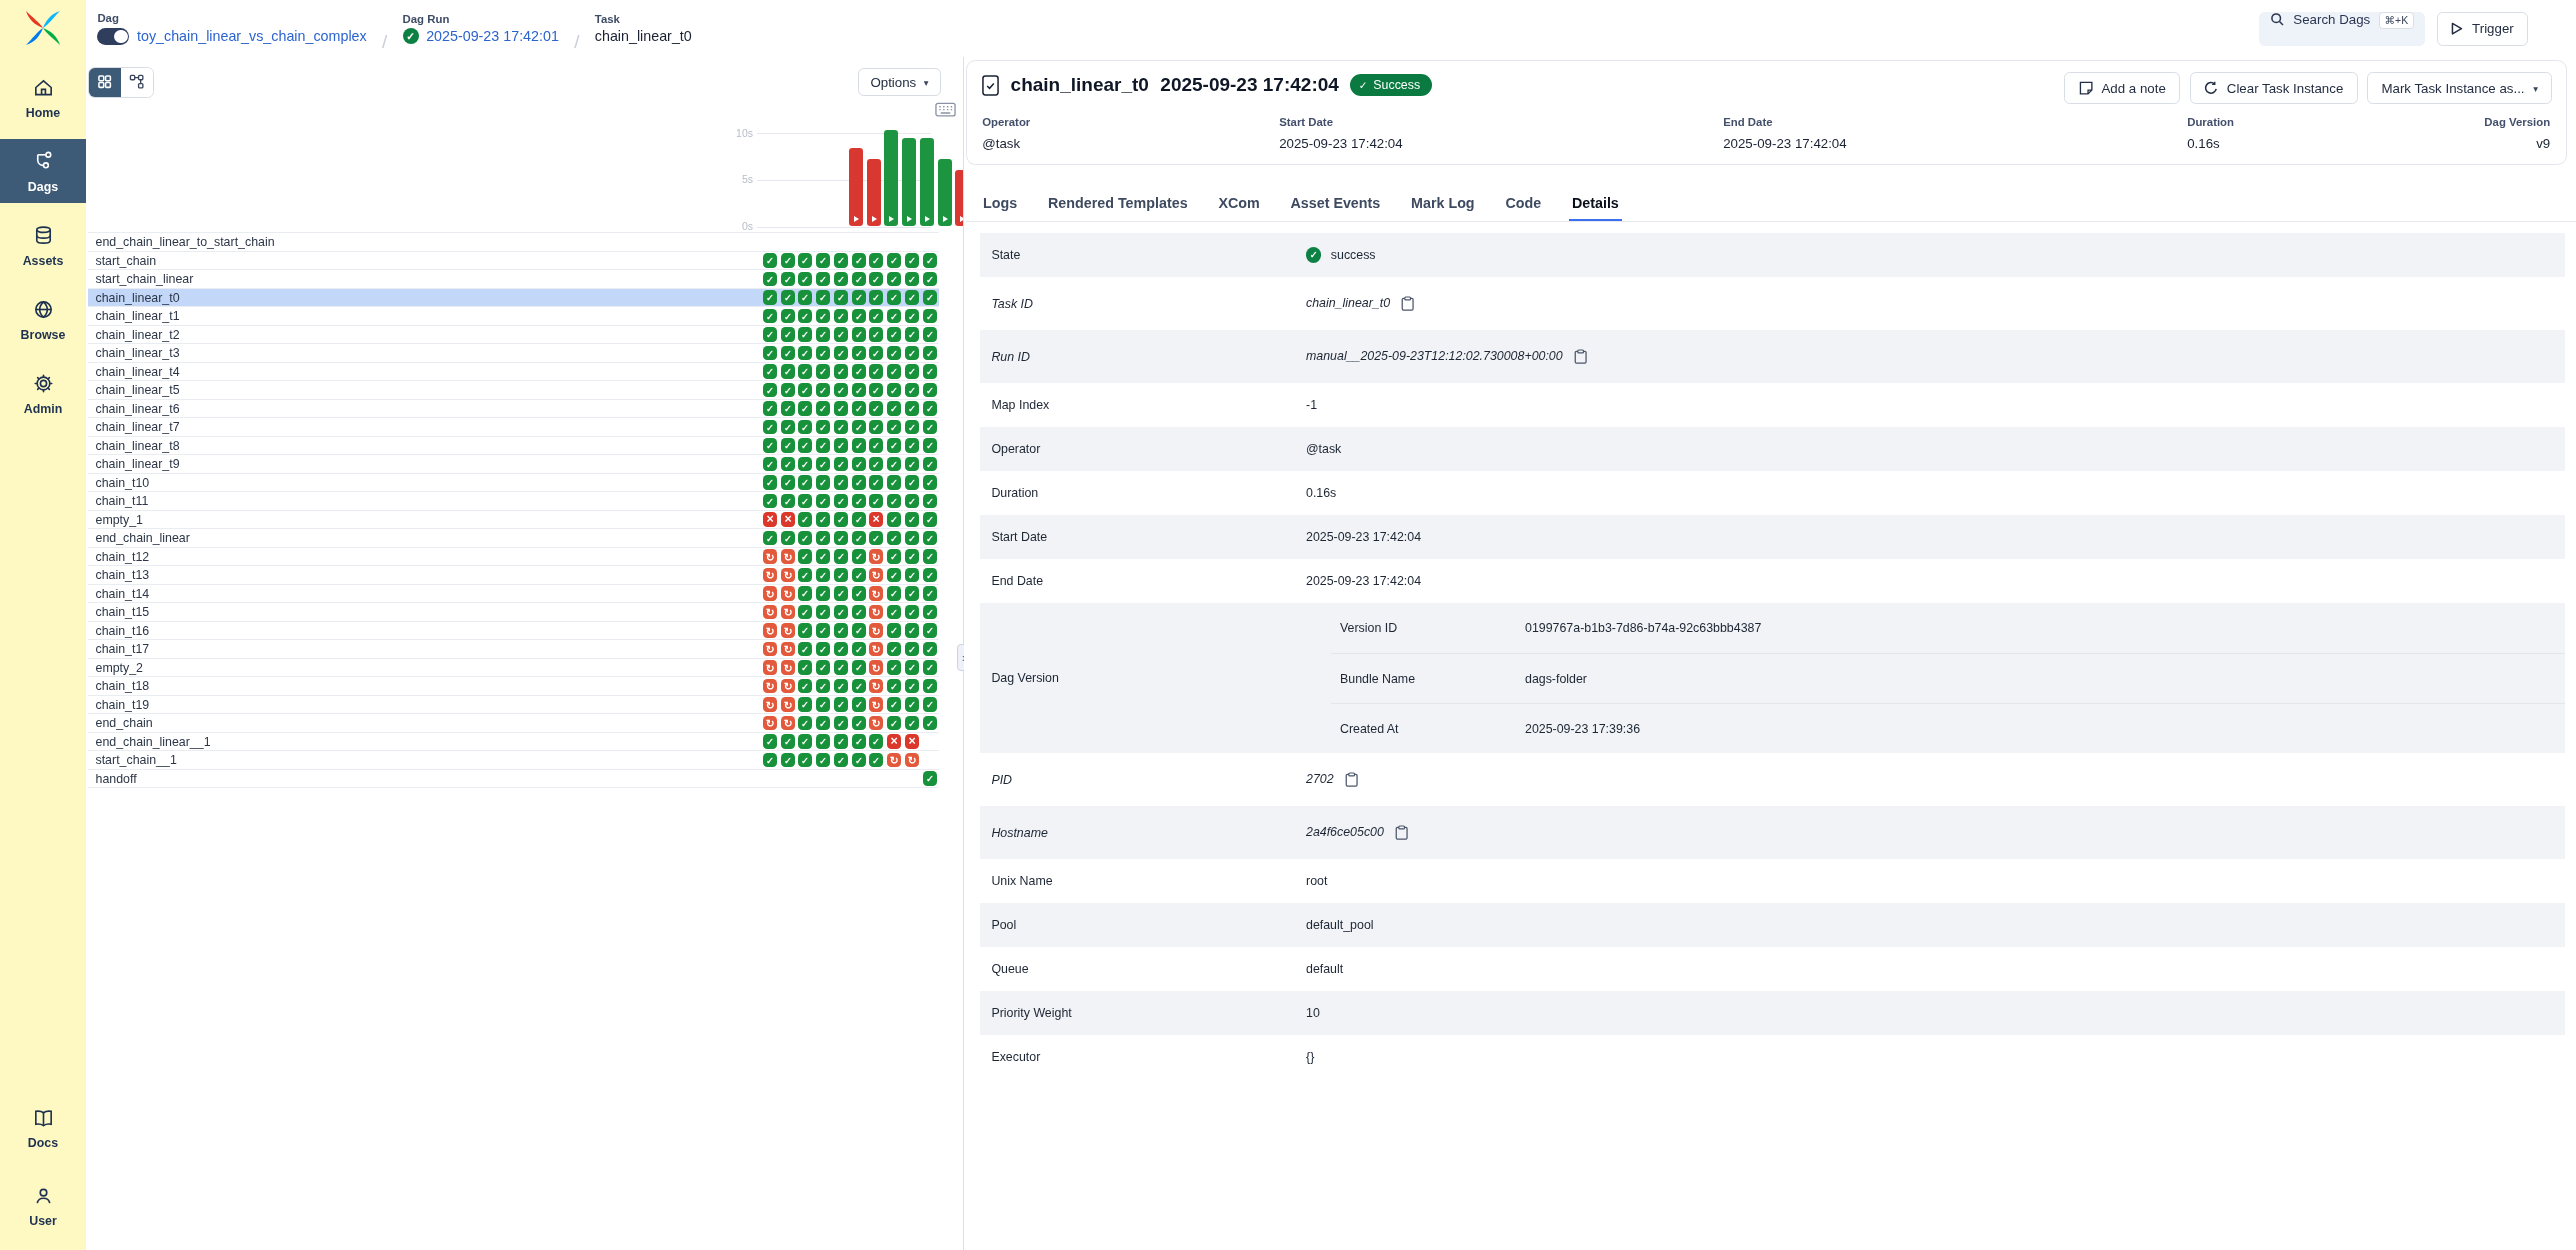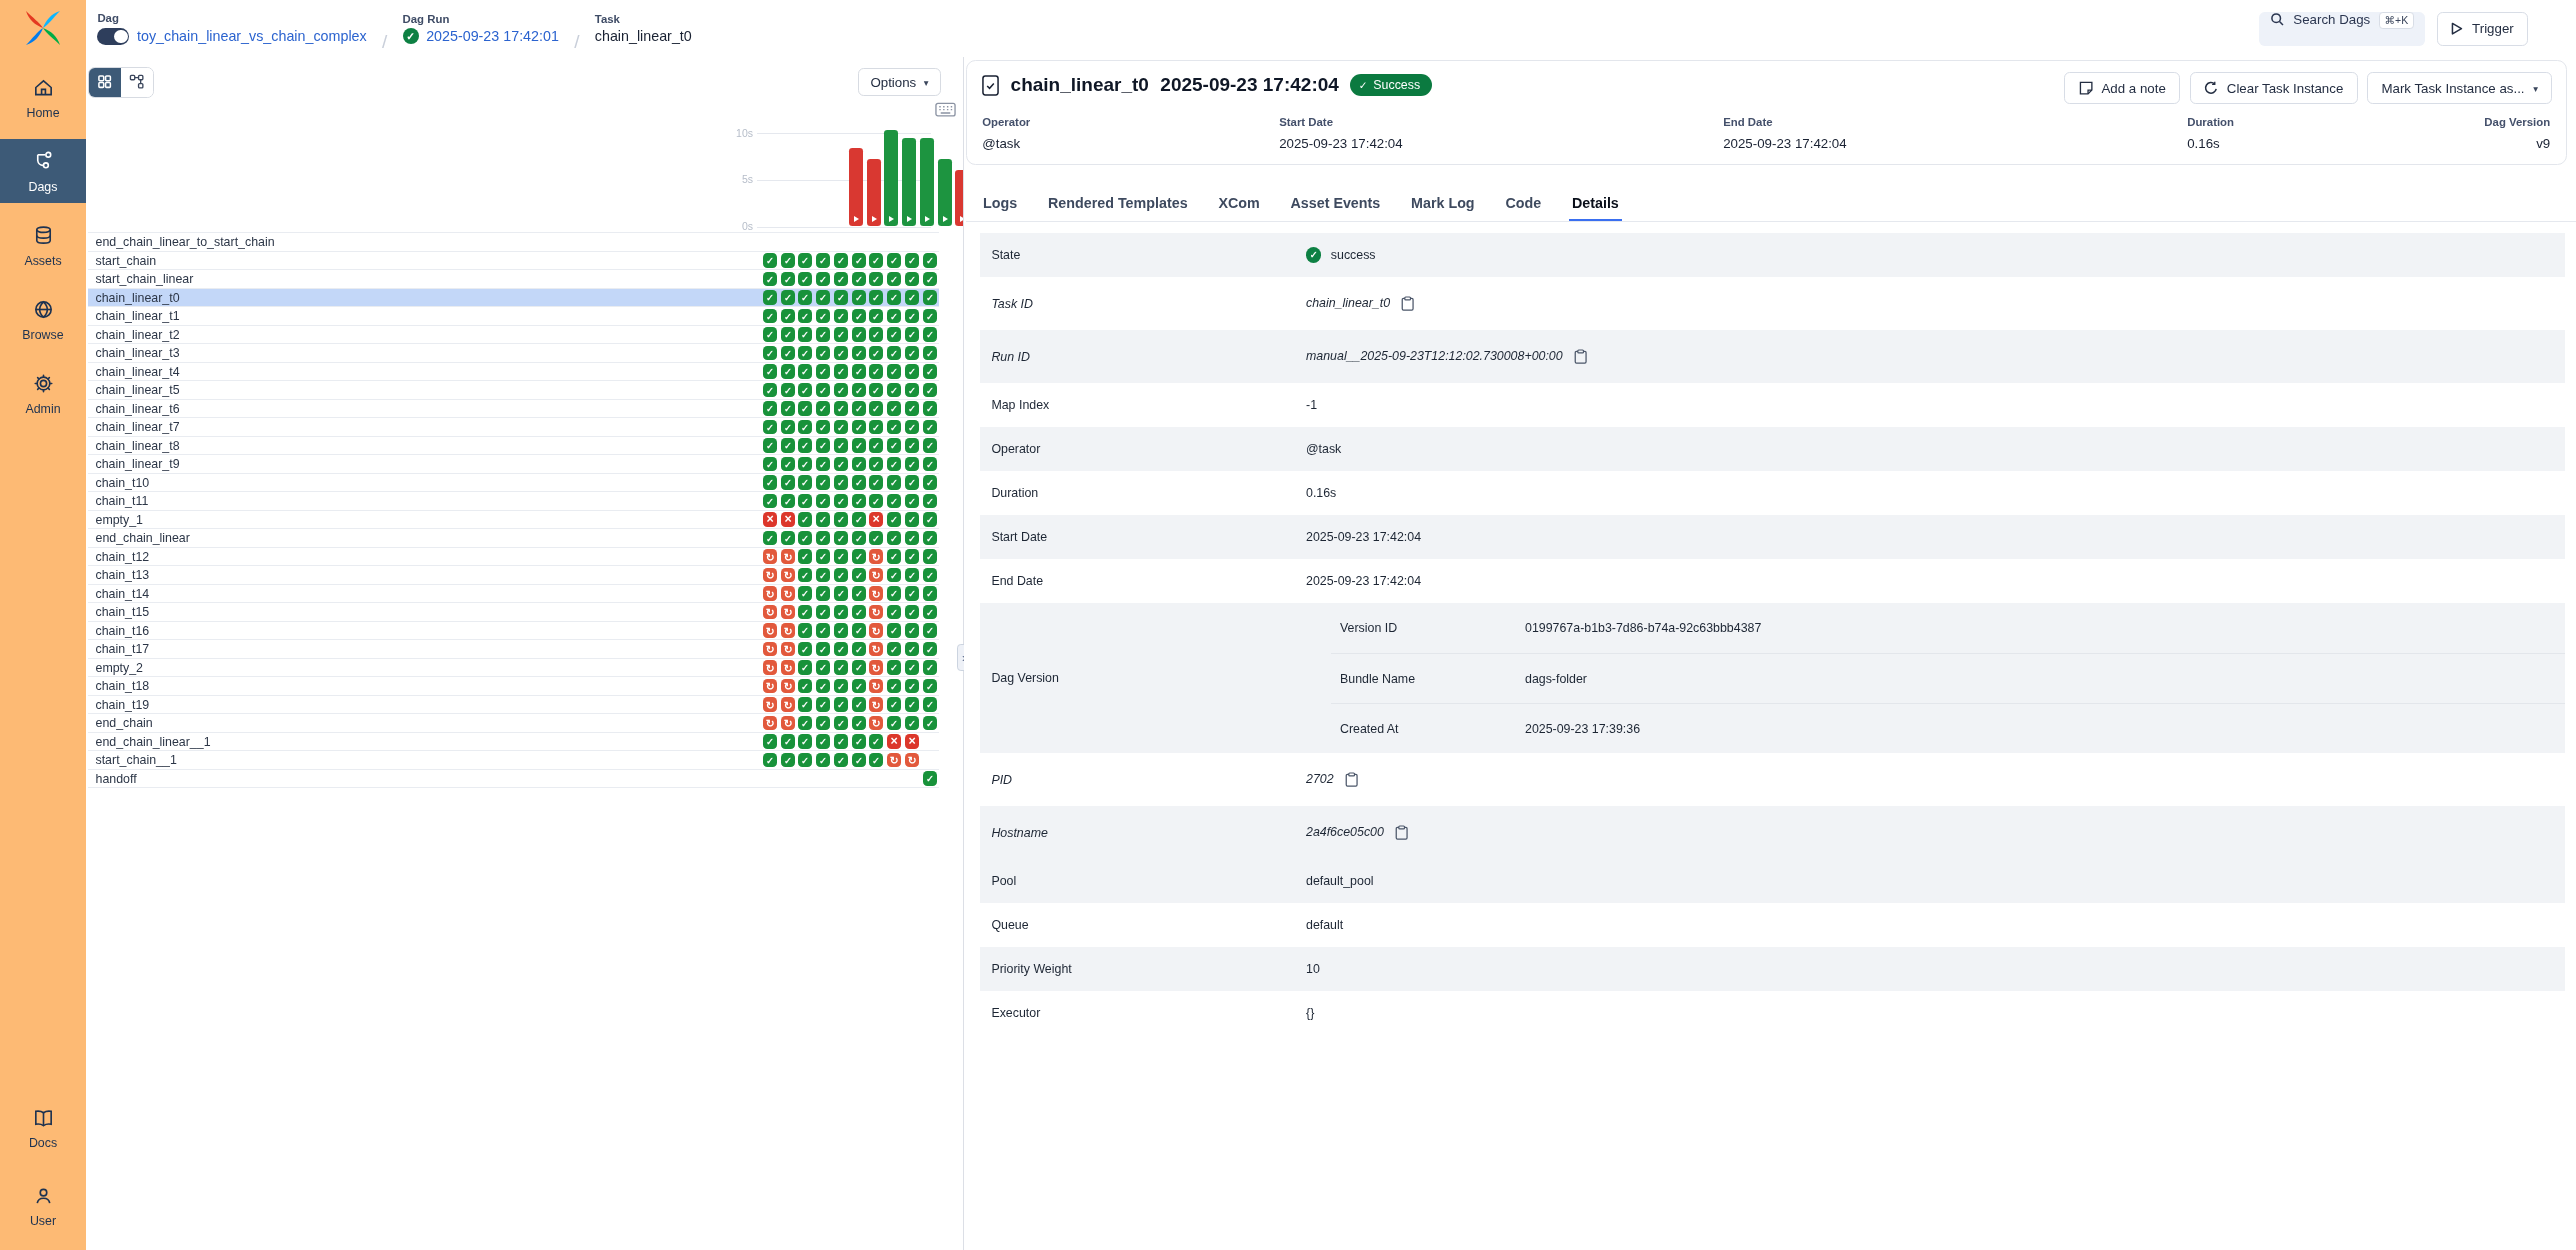--- a/index.html
+++ b/index.html
@@ -8,7 +8,7 @@
   svg { display:block; }
 
   
-  .sidebar { position:absolute; left:0; top:0; width:86px; height:1251px; background:#fdba74; display:flex; flex-direction:column; align-items:stretch; }
+  .sidebar { position:absolute; left:0; top:0; width:86px; height:1251px; background:#fef9c3; display:flex; flex-direction:column; align-items:stretch;font-weight:bold; }
   .logo { margin:7.6px auto 17px; }
   .nav-item { width:86px; padding:11.4px 0 9.5px; text-align:center; color:#1d3250; cursor:pointer; margin-bottom:9.5px; }
   .nav-item svg { margin:0 auto 6.7px; stroke:currentColor; }

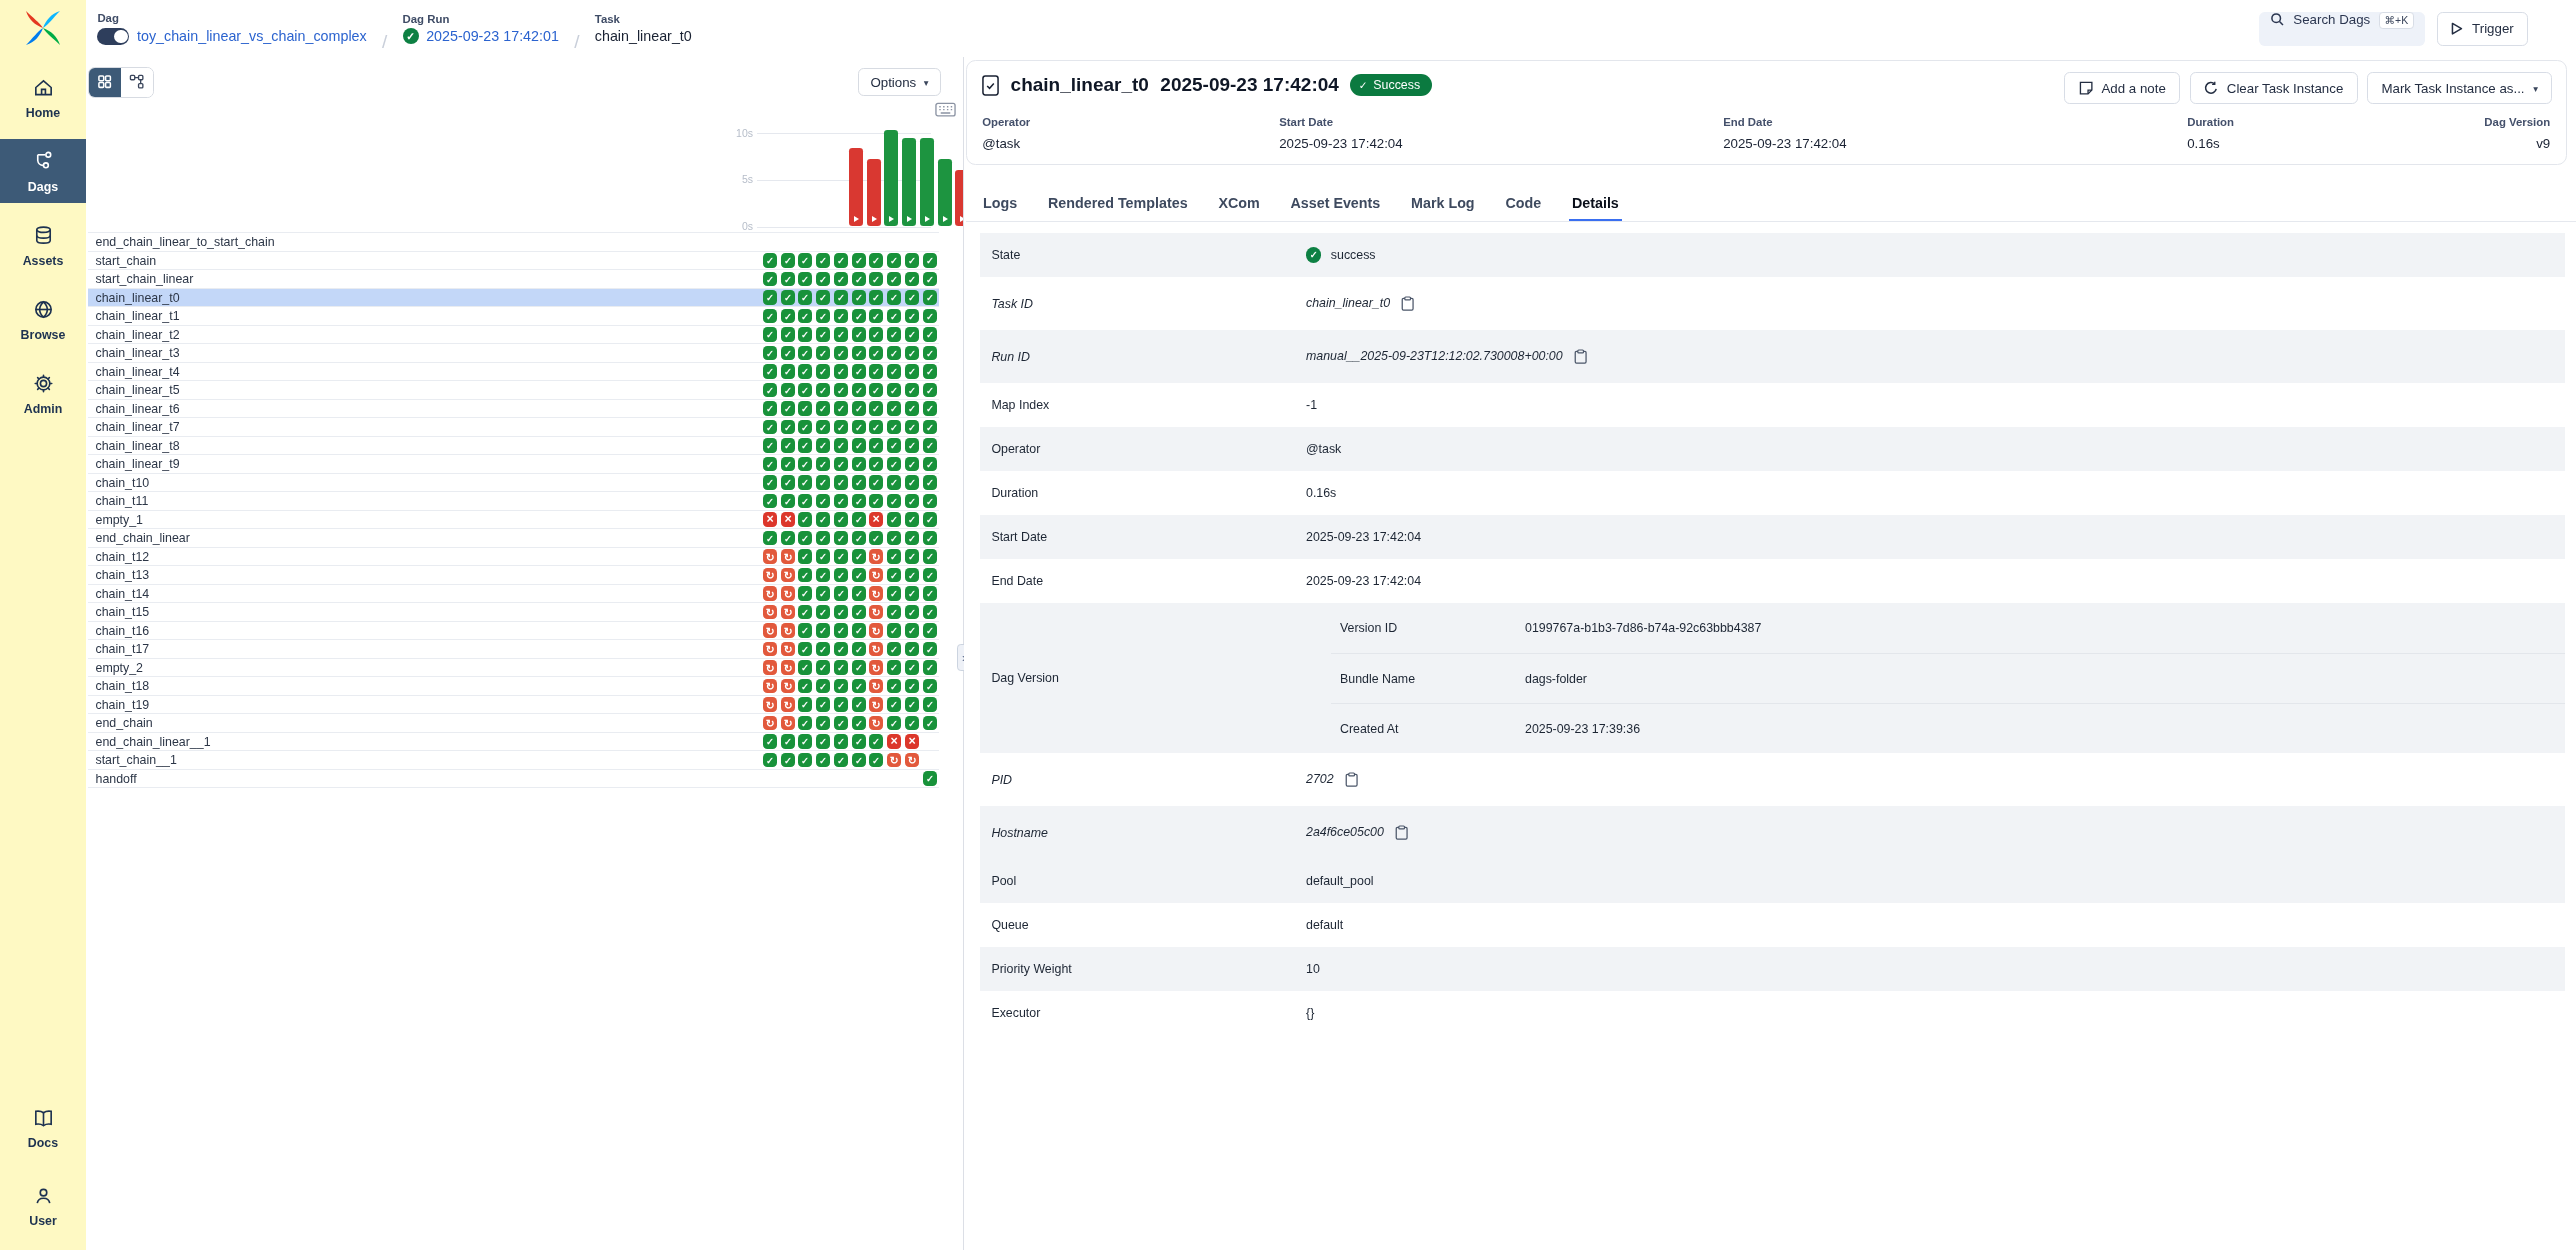--- a/index.html
+++ b/index.html
@@ -821,6 +821,12 @@
           </button>
         </div>
       </div>
+      <div class="trow">
+        <div class="tl">Unix Name</div>
+        <div class="tv">
+          <span>root</span>
+        </div>
+      </div>
       <div class="trow gray">
         <div class="tl">Pool</div>
         <div class="tv">

